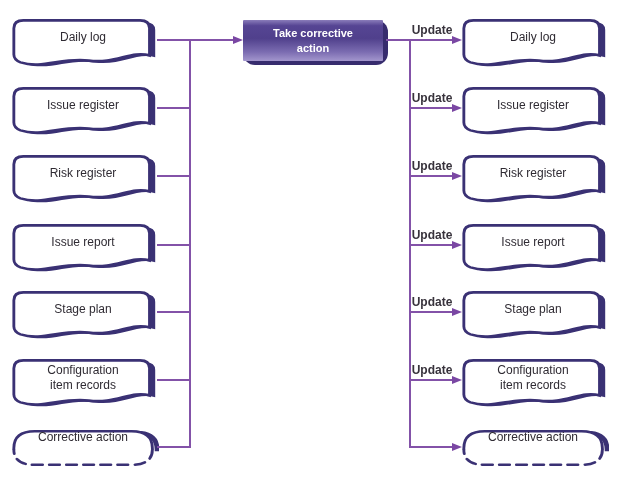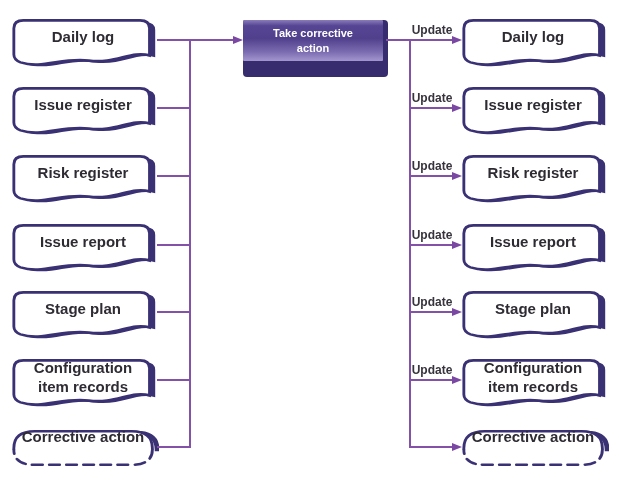--- a/index.html
+++ b/index.html
@@ -12,7 +12,7 @@
   .node .label{
     position:absolute;left:6px;right:10px;top:3px;bottom:16px;
     display:flex;align-items:center;justify-content:center;text-align:center;
-    font-size:15px;font-weight:bold;color:#2f2b33;line-height:1.25;
+    font-size:12px;font-weight:normal;color:#2f2b33;line-height:1.25;
     white-space:pre-line;pointer-events:none;
   }
   .node.cap .label{top:2px;bottom:24px;}

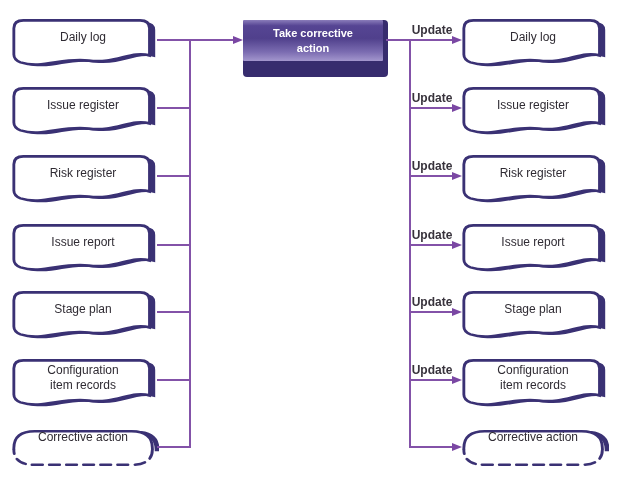--- a/index.html
+++ b/index.html
@@ -28,8 +28,8 @@
     font-size:12px;font-weight:bold;color:#38333c;
   }
   .action-box{
-    position:absolute;left:243px;top:20px;width:145px;height:57px;
-    background:#372c6e;border-radius:4px;
+    position:absolute;left:243px;top:20px;width:145px;height:45px;
+    background:#372c6e;border-radius:12px;
   }
   .action-box .face{
     position:absolute;left:0;top:0;width:140px;height:41px;

